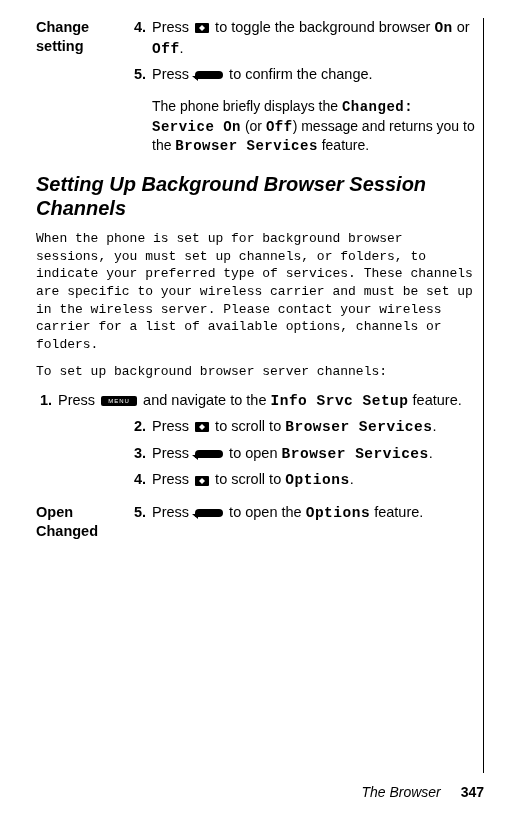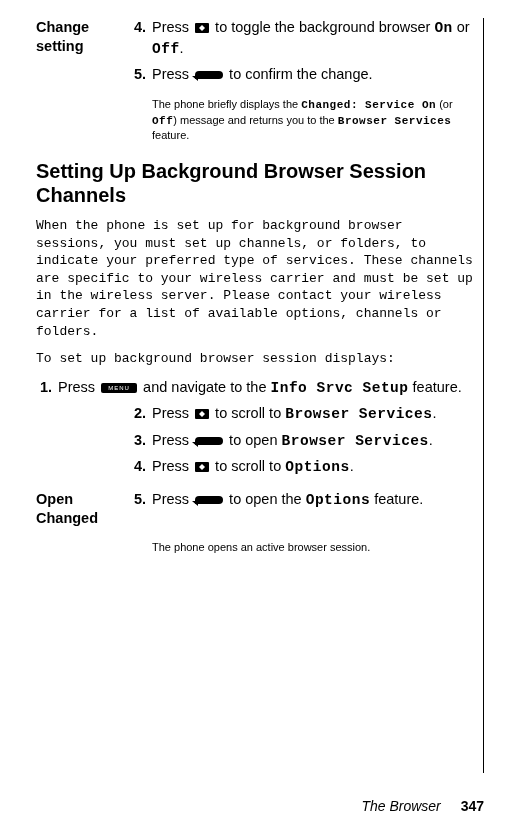--- a/index.html
+++ b/index.html
@@ -143,7 +143,7 @@
     }
     .step-indent {
       margin-left: 116px;
-      font-size: 11px;
+      font-size: 14px;
       line-height: 1.35;
       margin-bottom: 10px;
     }

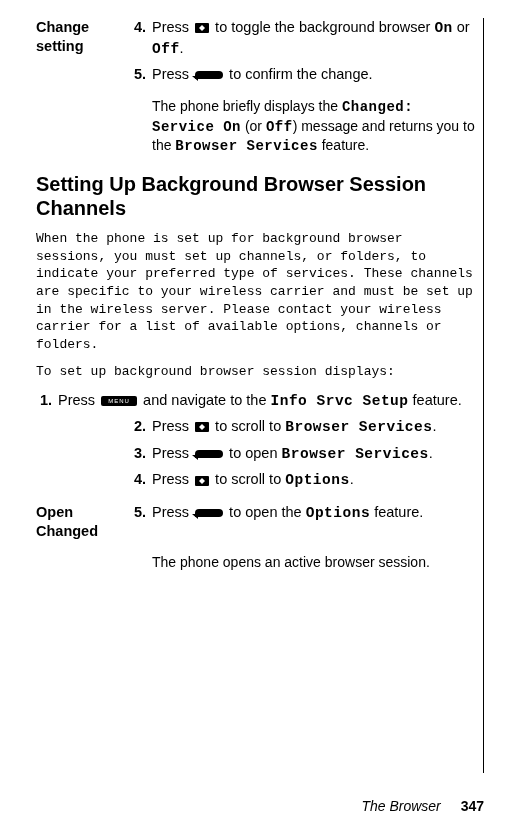--- a/index.html
+++ b/index.html
@@ -47,6 +47,7 @@
       line-height: 1.35;
     }
     .heading {
+      font-style: italic;
       font-weight: bold;
       font-size: 20px;
       line-height: 1.2;

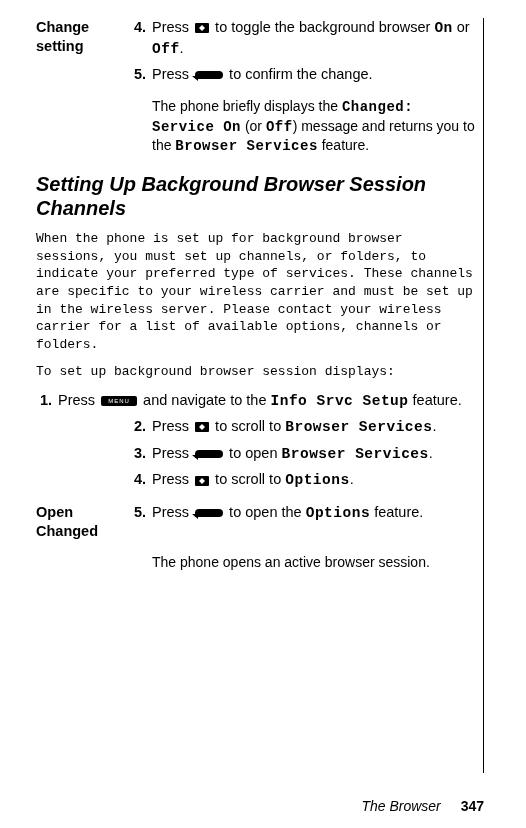--- a/index.html
+++ b/index.html
@@ -181,7 +181,7 @@
   <div class="heading">Setting Up Background Browser Session Channels</div>
 
   <p class="para">When the phone is set up for background browser sessions, you must set up channels, or folders, to indicate your preferred type of services. These channels are specific to your wireless carrier and must be set up in the wireless server. Please contact your wireless carrier for a list of available options, channels or folders.</p>
-  <p class="para">To set up background browser session displays:</p>
+  <p class="para">To set up background browser server channels:</p>
 
   <div class="row">
     <div class="step-num">1.</div>

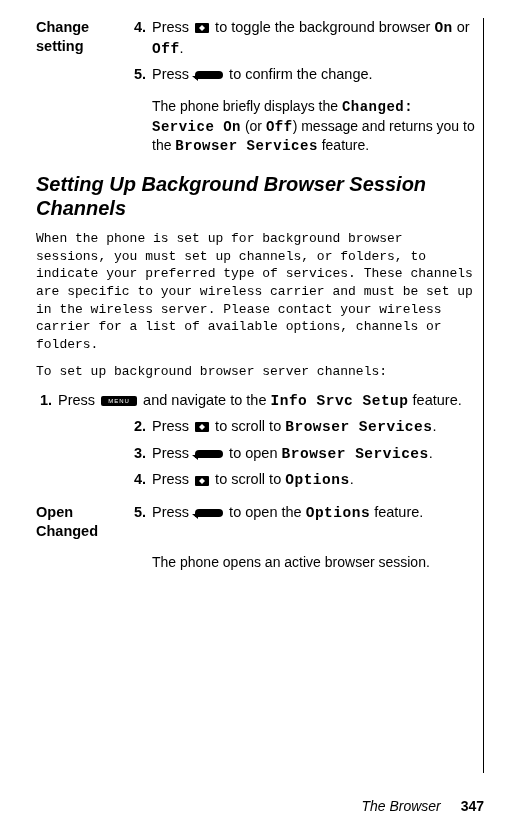--- a/index.html
+++ b/index.html
@@ -227,7 +227,6 @@
 
   <div class="gap"></div>
 
-  <div class="step-indent">The phone opens an active browser session.</div>
 
 </div>
 

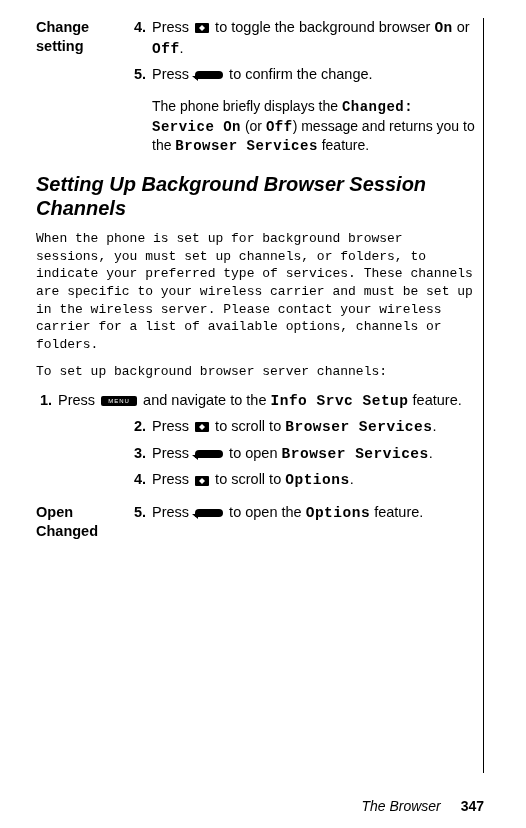--- a/index.html
+++ b/index.html
@@ -132,7 +132,7 @@
     }
     .footer {
       position: absolute;
-      bottom: 14px;
+      bottom: 28px;
       right: 42px;
       font-size: 14px;
       font-style: italic;

